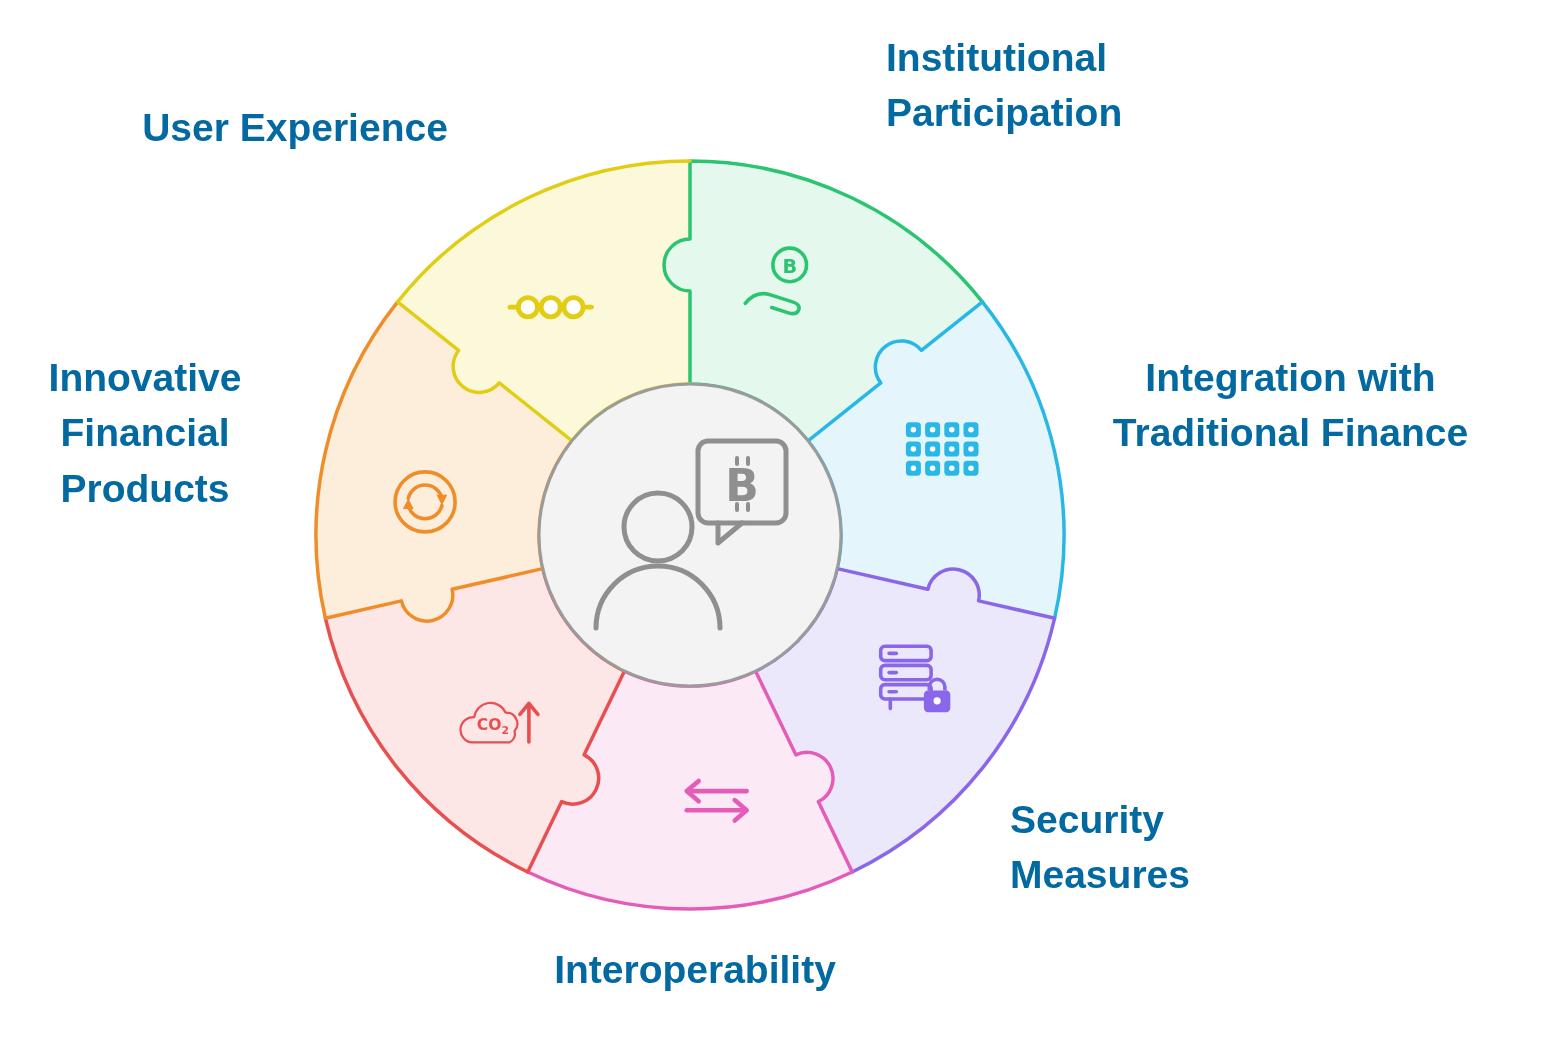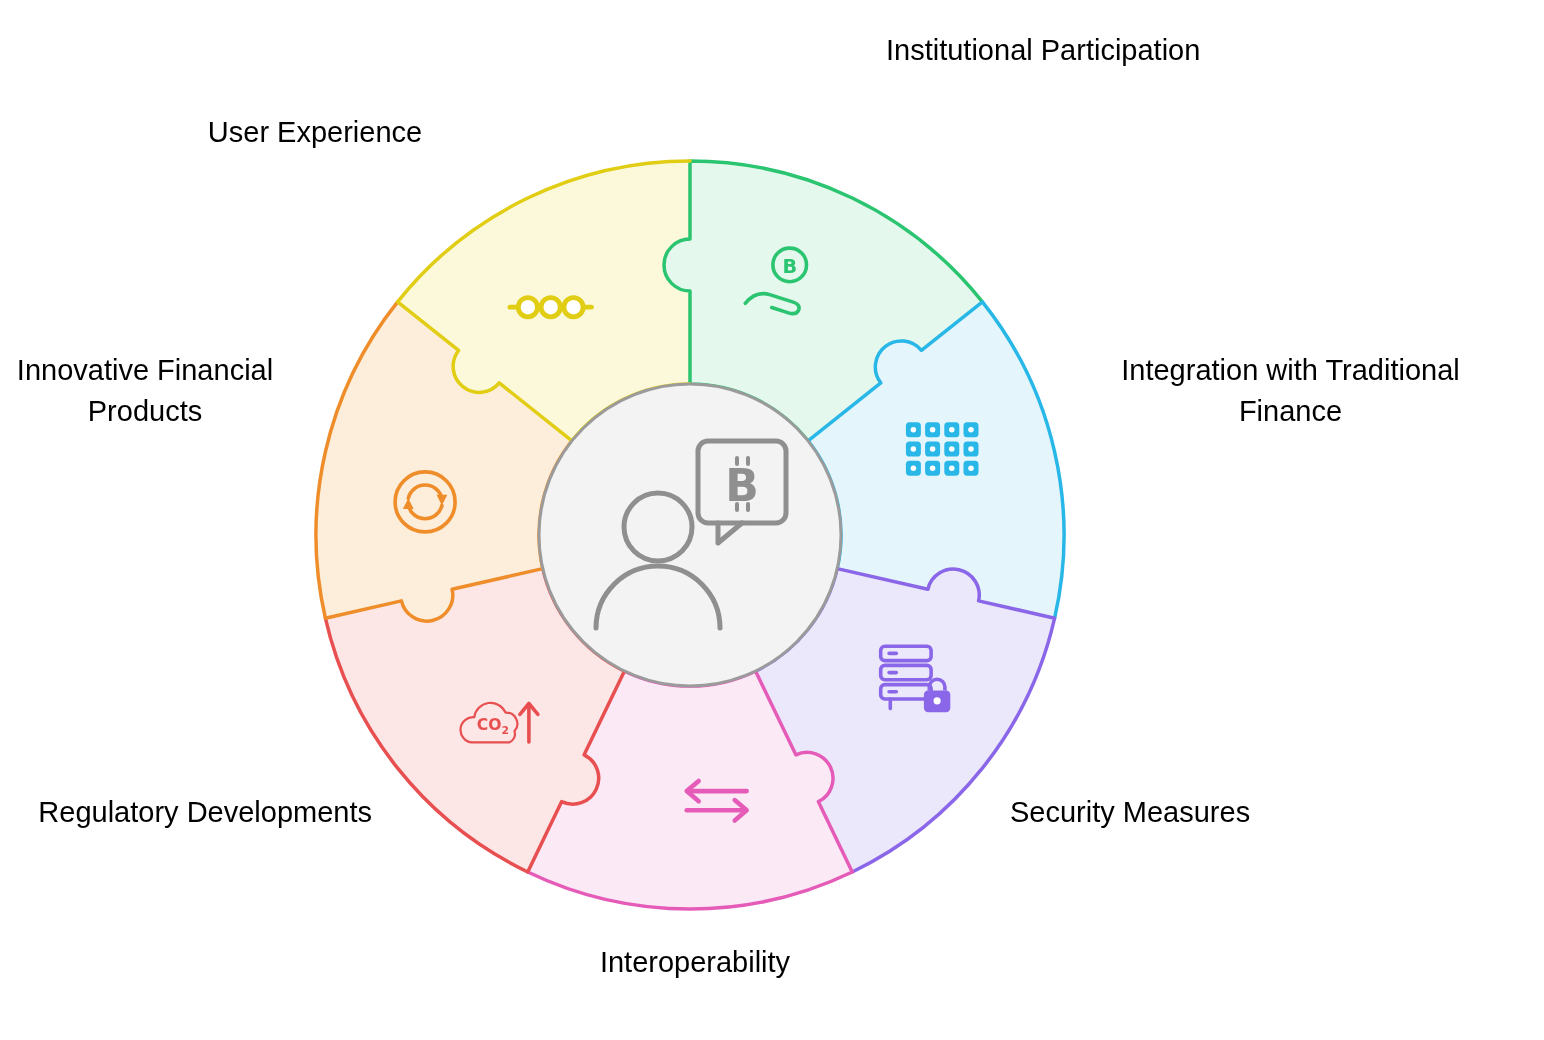--- a/index.html
+++ b/index.html
@@ -7,7 +7,7 @@
   body { font-family:"Liberation Sans","DejaVu Sans",sans-serif; }
   .stage { position:relative; width:1544px; height:1040px; background:#fff; overflow:hidden; }
   .wheel { position:absolute; left:0; top:0; }
-  .lbl { position:absolute; font-size:29px; line-height:1.42; font-weight:400; color:#000000; }
+  .lbl { position:absolute; font-size:39px; line-height:1.42; font-weight:700; color:#0369a1; }
   .lbl-institutional { left:886px; top:30px;  width:340px; text-align:left; }
   .lbl-user          { left:110px; top:100px; width:410px; text-align:center;margin-top:12px; }
   .lbl-integration   { left:1108px;top:350px; width:365px; text-align:center; }

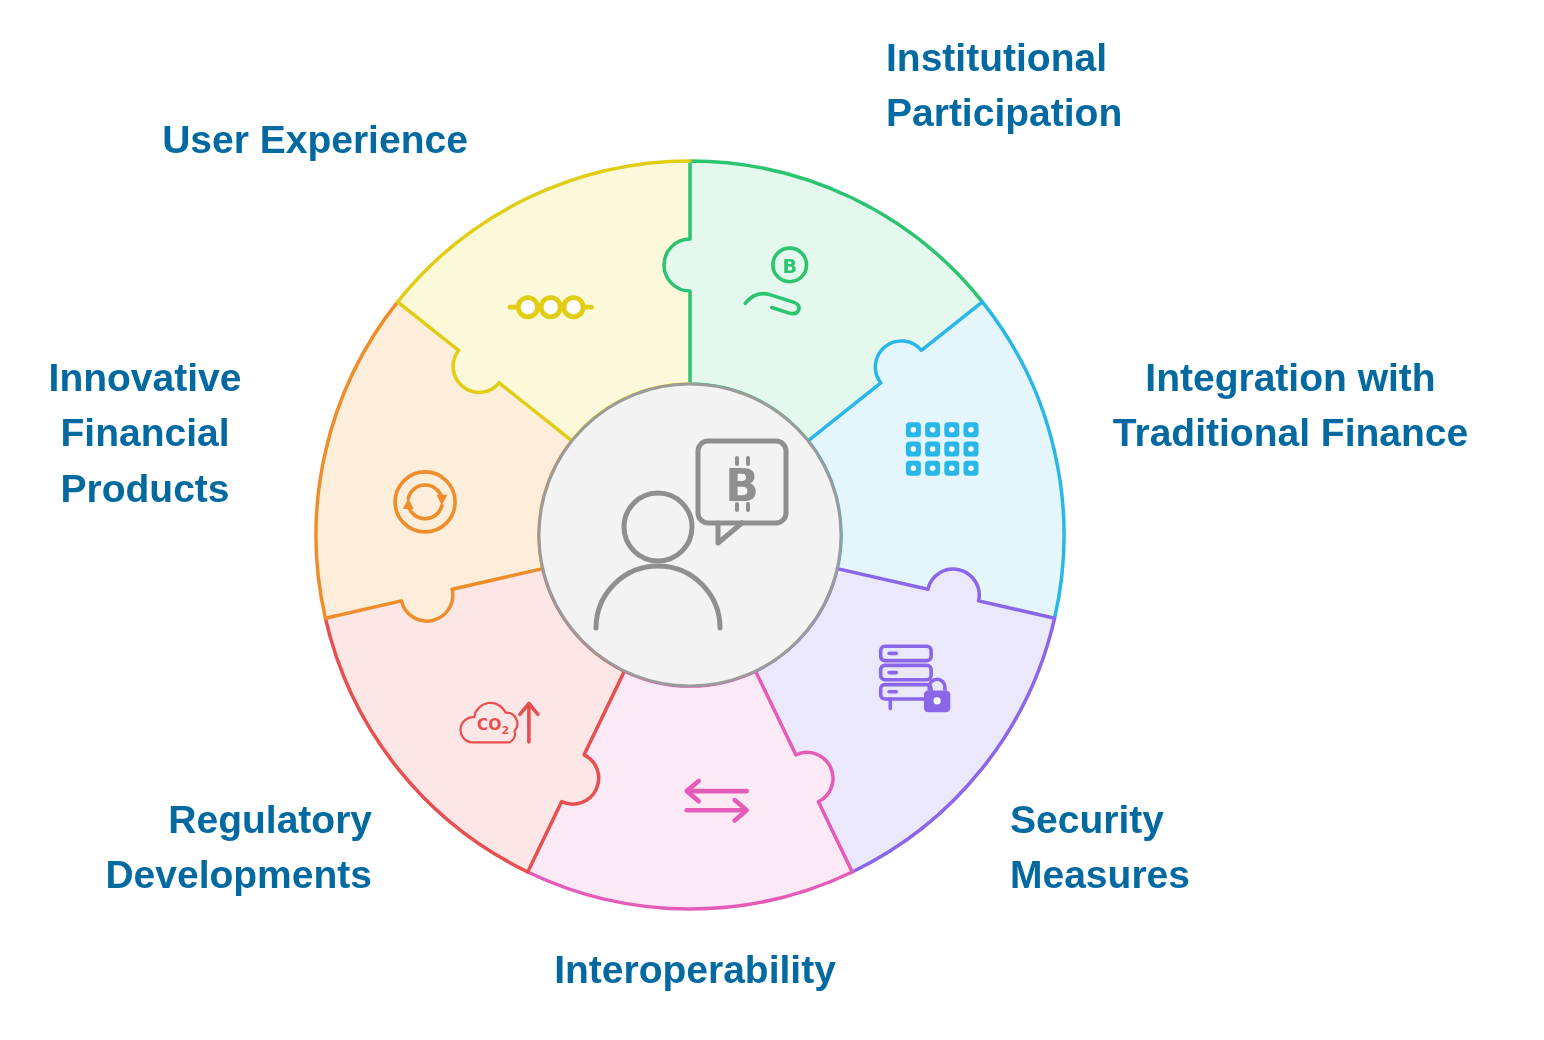--- a/index.html
+++ b/index.html
@@ -9,7 +9,7 @@
   .wheel { position:absolute; left:0; top:0; }
   .lbl { position:absolute; font-size:39px; line-height:1.42; font-weight:700; color:#0369a1; }
   .lbl-institutional { left:886px; top:30px;  width:340px; text-align:left; }
-  .lbl-user          { left:110px; top:100px; width:410px; text-align:center;margin-top:12px; }
+  .lbl-user          { left:90px; top:100px; width:410px; text-align:center; }
   .lbl-integration   { left:1108px;top:350px; width:365px; text-align:center; }
   .lbl-security      { left:1010px;top:792px; width:280px; text-align:left; }
   .lbl-interop       { left:440px; top:942px; width:510px; text-align:center; }

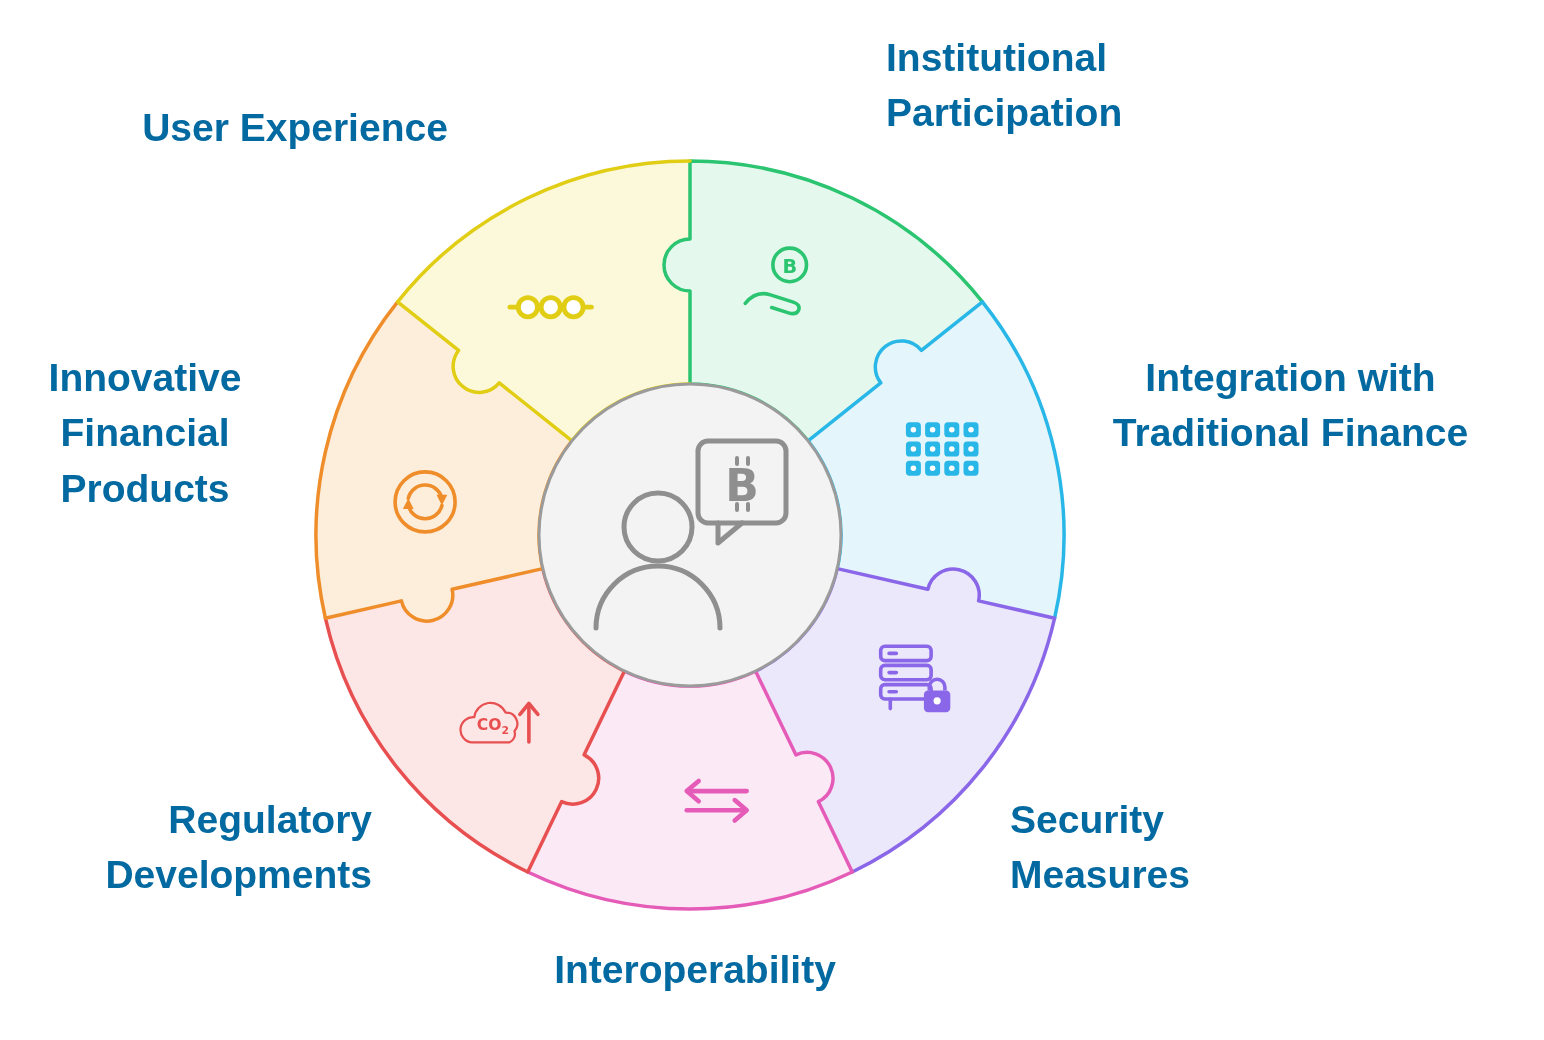--- a/index.html
+++ b/index.html
@@ -139,7 +139,6 @@
   <div class="lbl lbl-integration">Integration with Traditional Finance</div>
   <div class="lbl lbl-interop">Interoperability</div>
   <div class="lbl lbl-security">Security Measures</div>
-  <div class="lbl lbl-regulatory">Regulatory Developments</div>
   <div class="lbl lbl-innovative">Innovative Financial Products</div>
 
 </div>

